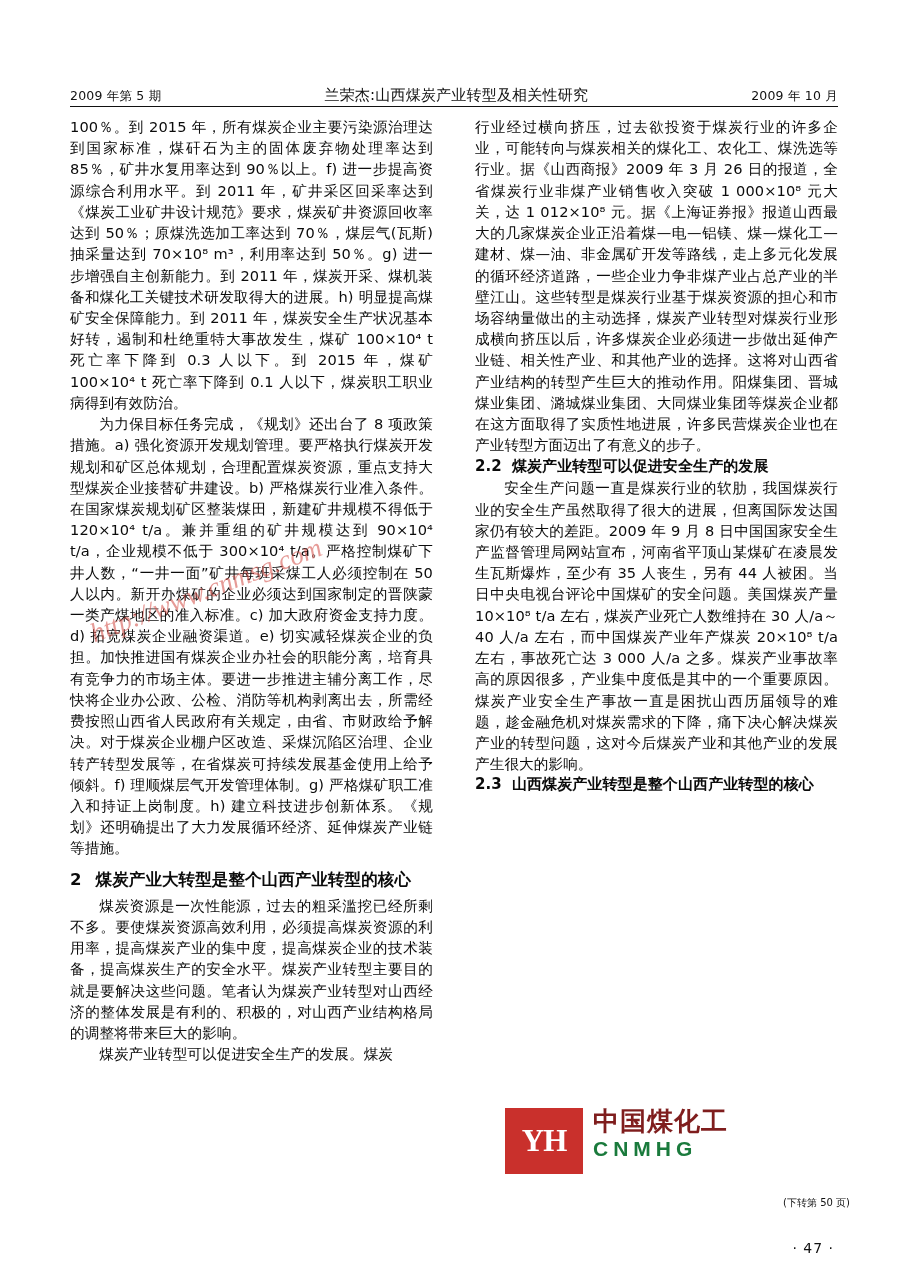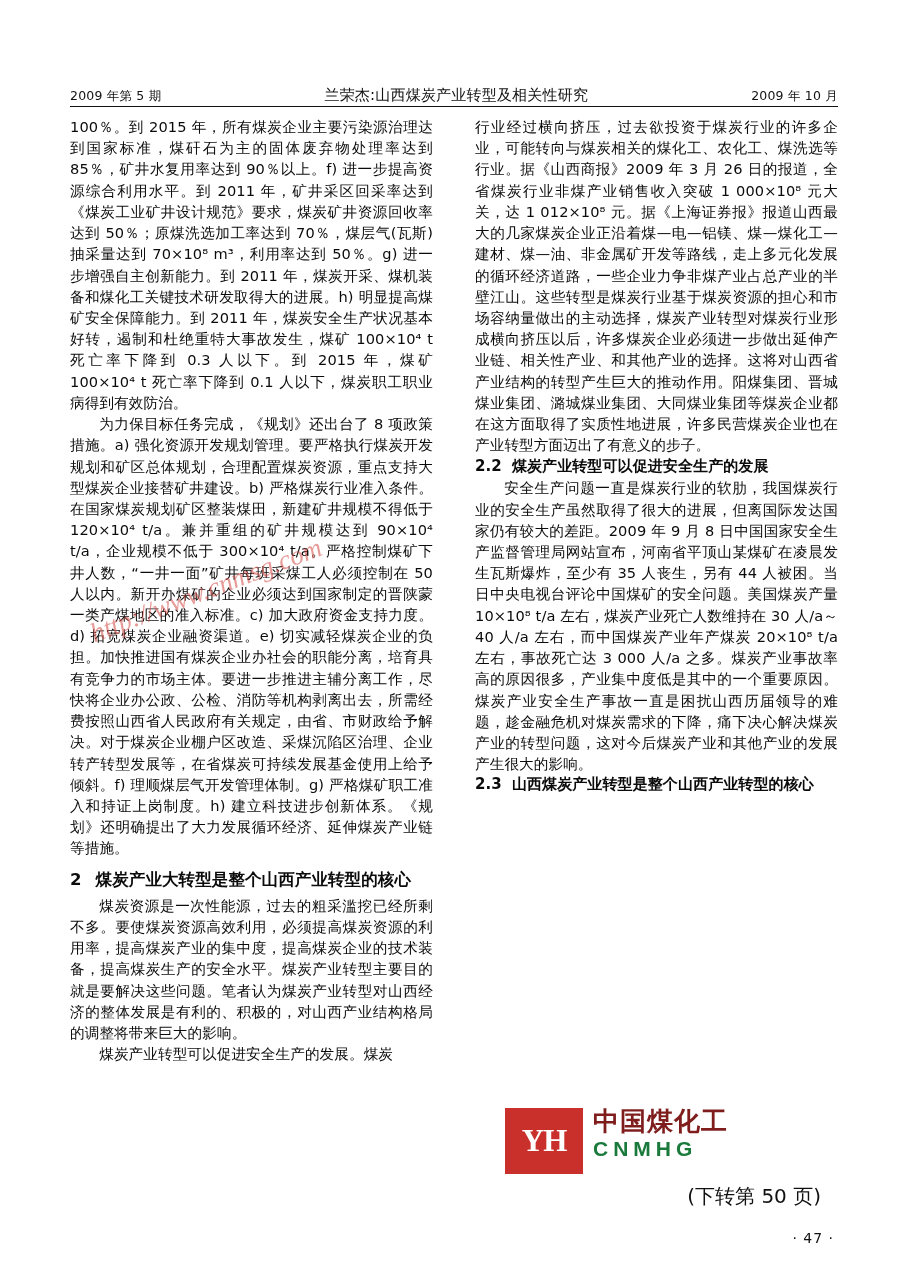--- a/index.html
+++ b/index.html
@@ -86,9 +86,9 @@
   
   .cont-note {
     position: absolute;
-    right: 83px;
+    right: 54px;
     bottom: 62px;
-    font-size: 20px;
+    font-size: 10px;
     color: #111;
   }
   .page-num {

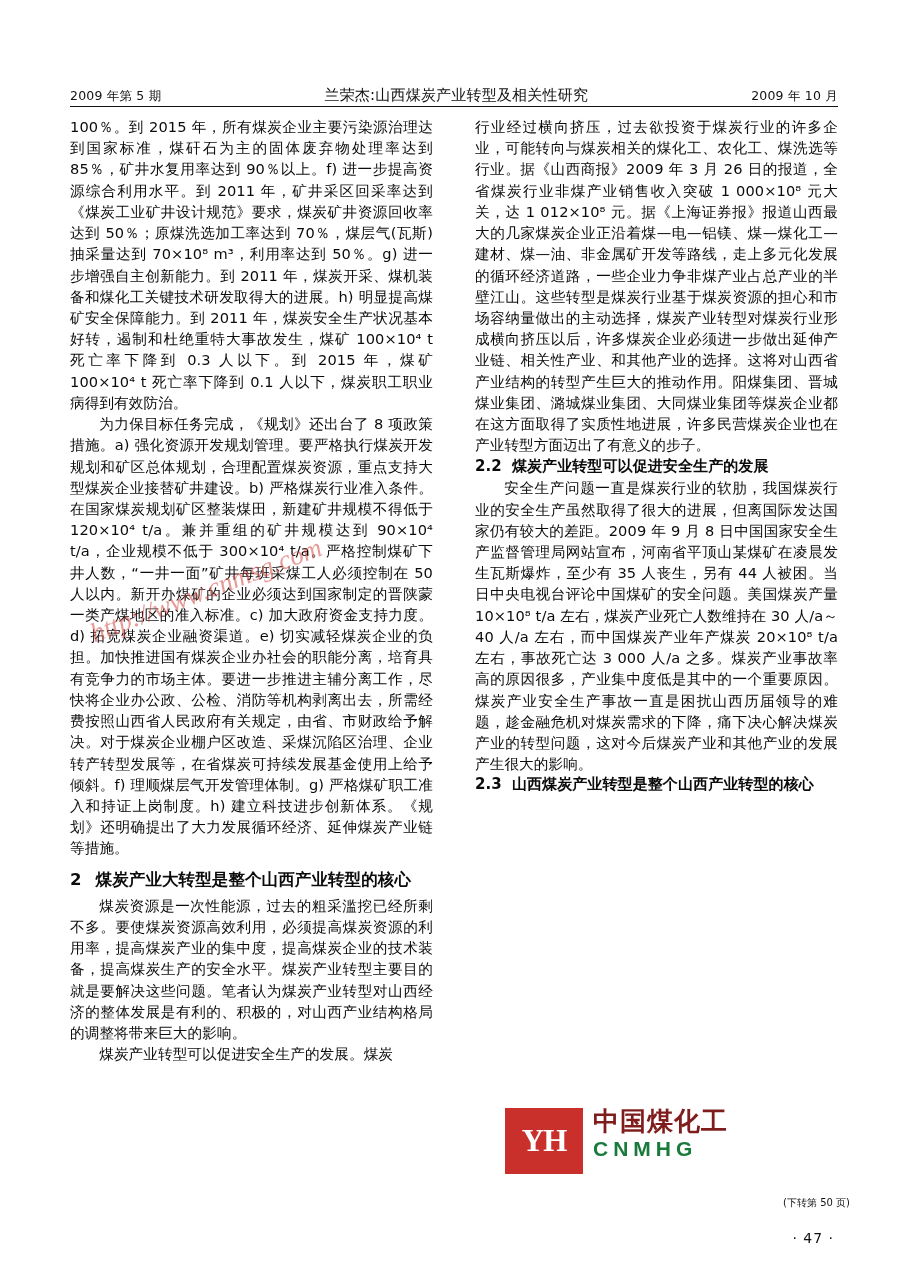--- a/index.html
+++ b/index.html
@@ -94,7 +94,7 @@
   .page-num {
     position: absolute;
     right: 70px;
-    bottom: 26px;
+    bottom: 16px;
     font-size: 14px;
     color: #111;
     letter-spacing: 1px;

